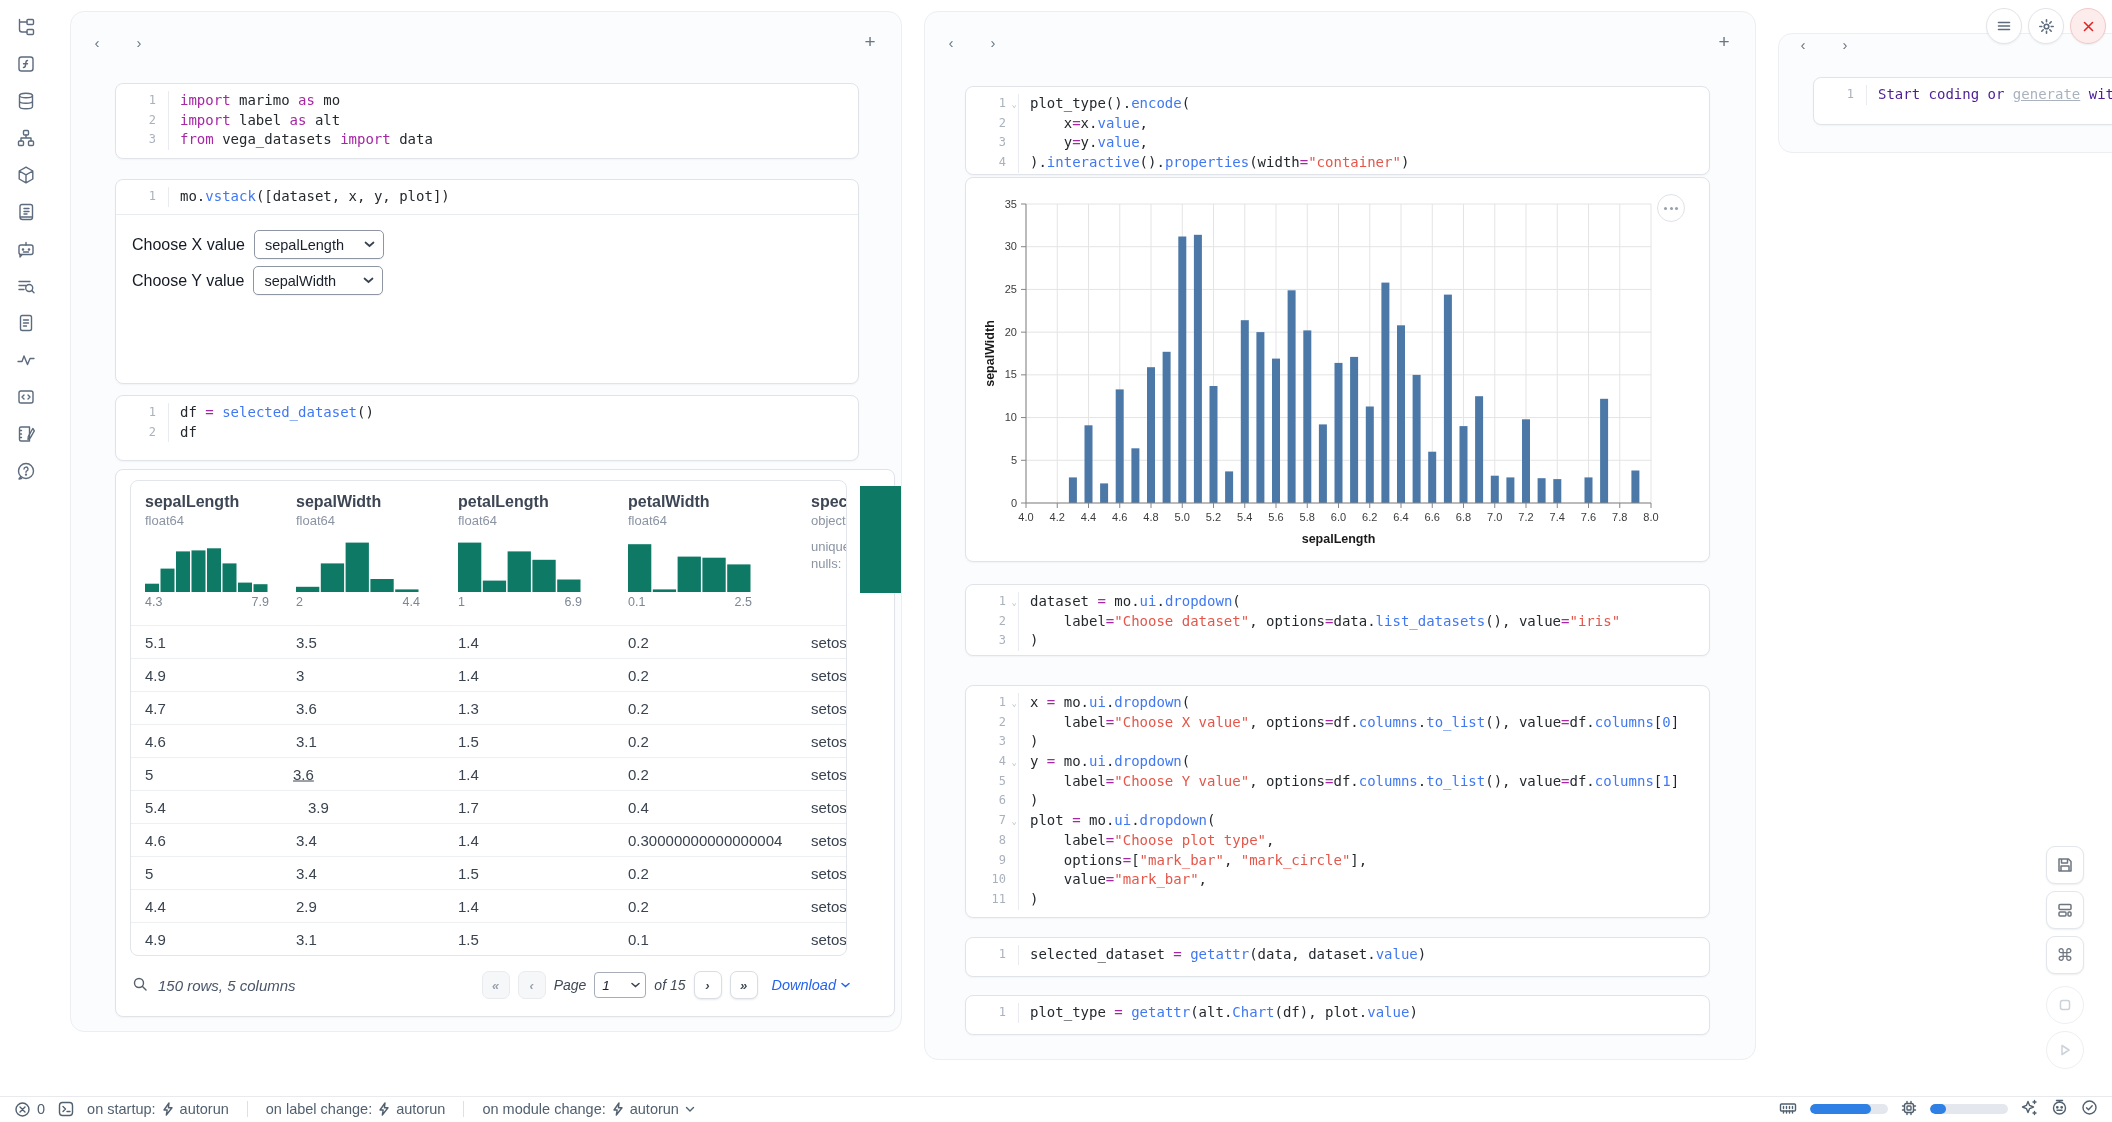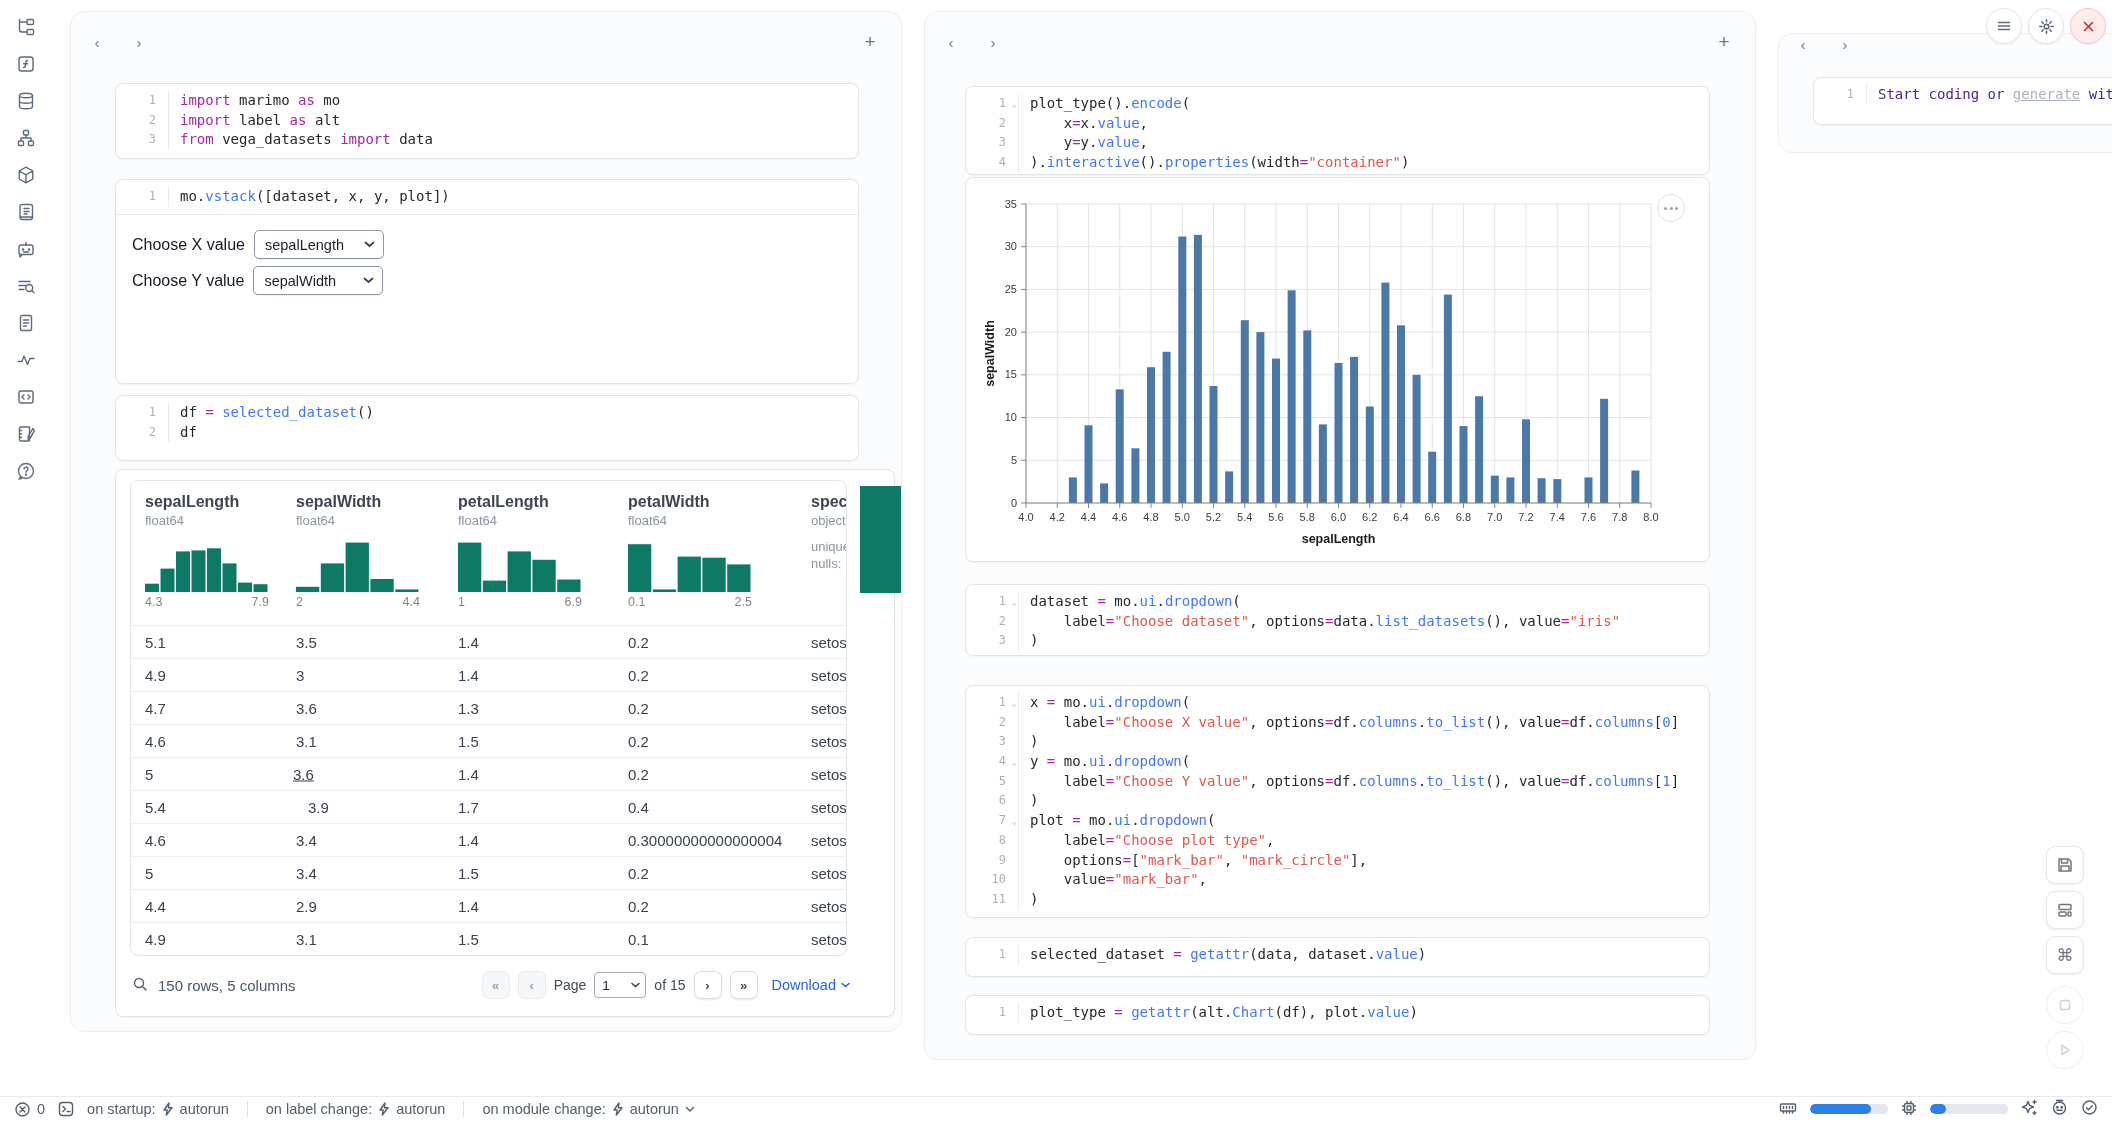--- a/index.html
+++ b/index.html
@@ -54,7 +54,7 @@
   .td{position:absolute;top:50%;transform:translateY(-50%);font-size:15px;color:#3a4350;white-space:nowrap;}
   .species-bar{position:absolute;left:744px;top:16px;width:48px;height:107px;background:#0e7a66;}
   
-  .table-footer{height:58px;display:flex;justify-content:space-between;padding:0 44px 0 16px;}
+  .table-footer{height:58px;display:flex;justify-content:space-between;padding:0 44px 0 16px;font-style:italic;}
   .tf-left{display:flex;align-items:center;gap:10px;font-size:15px;color:#4a5568;}
   .tf-right{display:flex;align-items:center;gap:8px;}
   .pg-btn{width:26px;height:26px;border-radius:7px;display:flex;align-items:center;justify-content:center;font-size:13px;font-weight:bold;cursor:pointer;}

